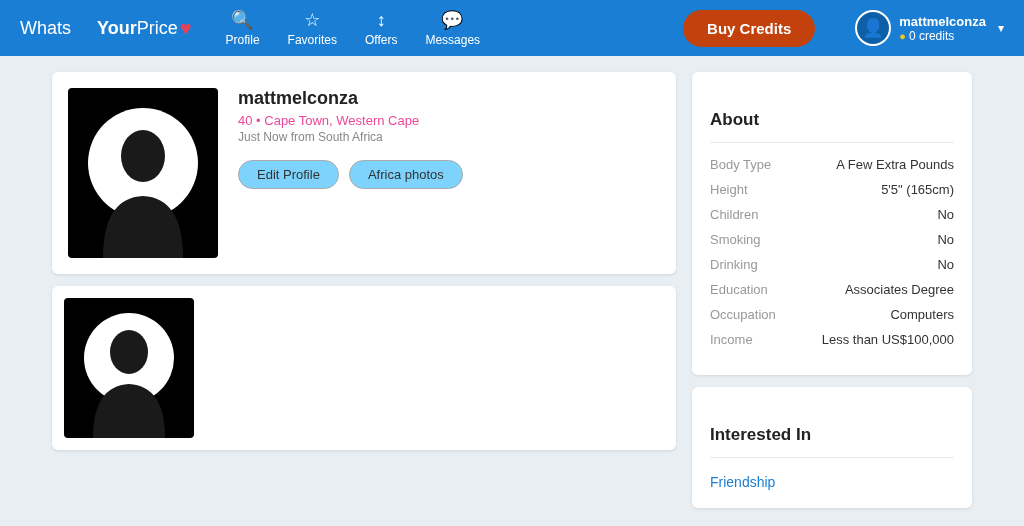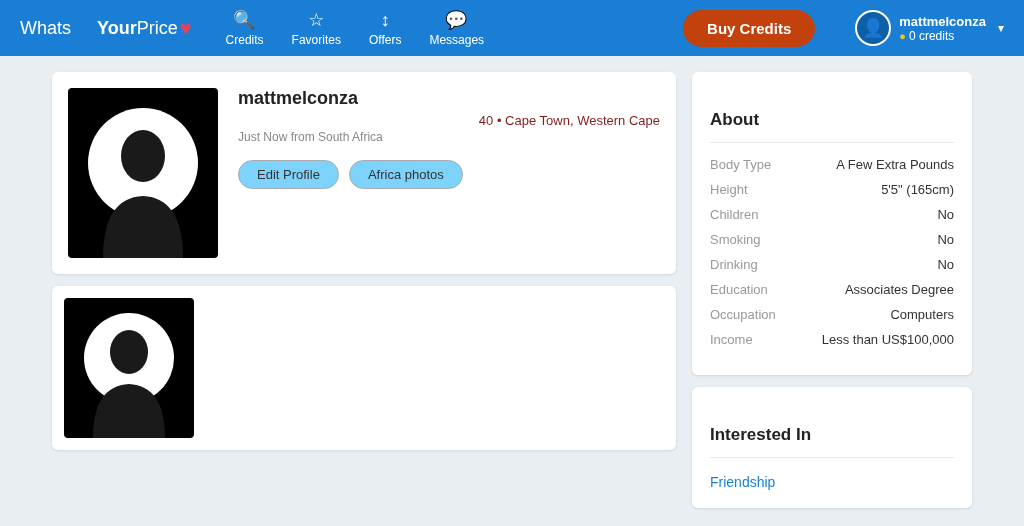--- a/index.html
+++ b/index.html
@@ -219,7 +219,7 @@
   <div class="nav-items">
     <a class="nav-item">
       <span class="nav-icon">🔍</span>
-      <span>Credits</span>
+      <span>Profile</span>
     </a>
     <a class="nav-item">
       <span class="nav-icon">☆</span>

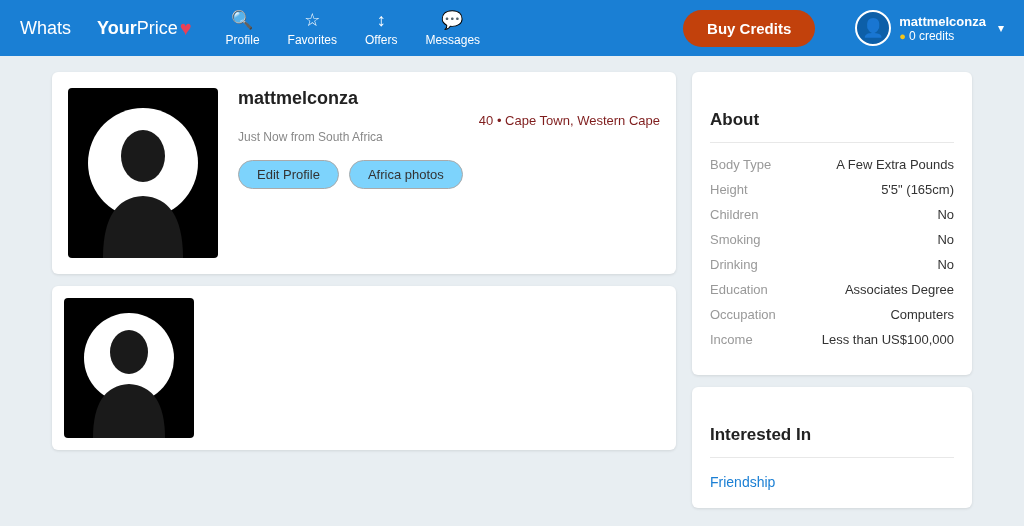--- a/index.html
+++ b/index.html
@@ -136,7 +136,7 @@
 
     .profile-info { flex: 1; }
     .profile-username { font-size: 18px; font-weight: 700; color: #222; margin-bottom: 4px; }
-    .profile-meta { font-size: 13px; color: #7f1d1d; margin-bottom: 2px; text-align: right; }
+    .profile-meta { font-size: 13px; color: #ec4899; margin-bottom: 2px; }
     .profile-status { font-size: 12px; color: #888; margin-bottom: 16px; }
     .profile-buttons { display: flex; gap: 10px; }
     .btn-outline {

